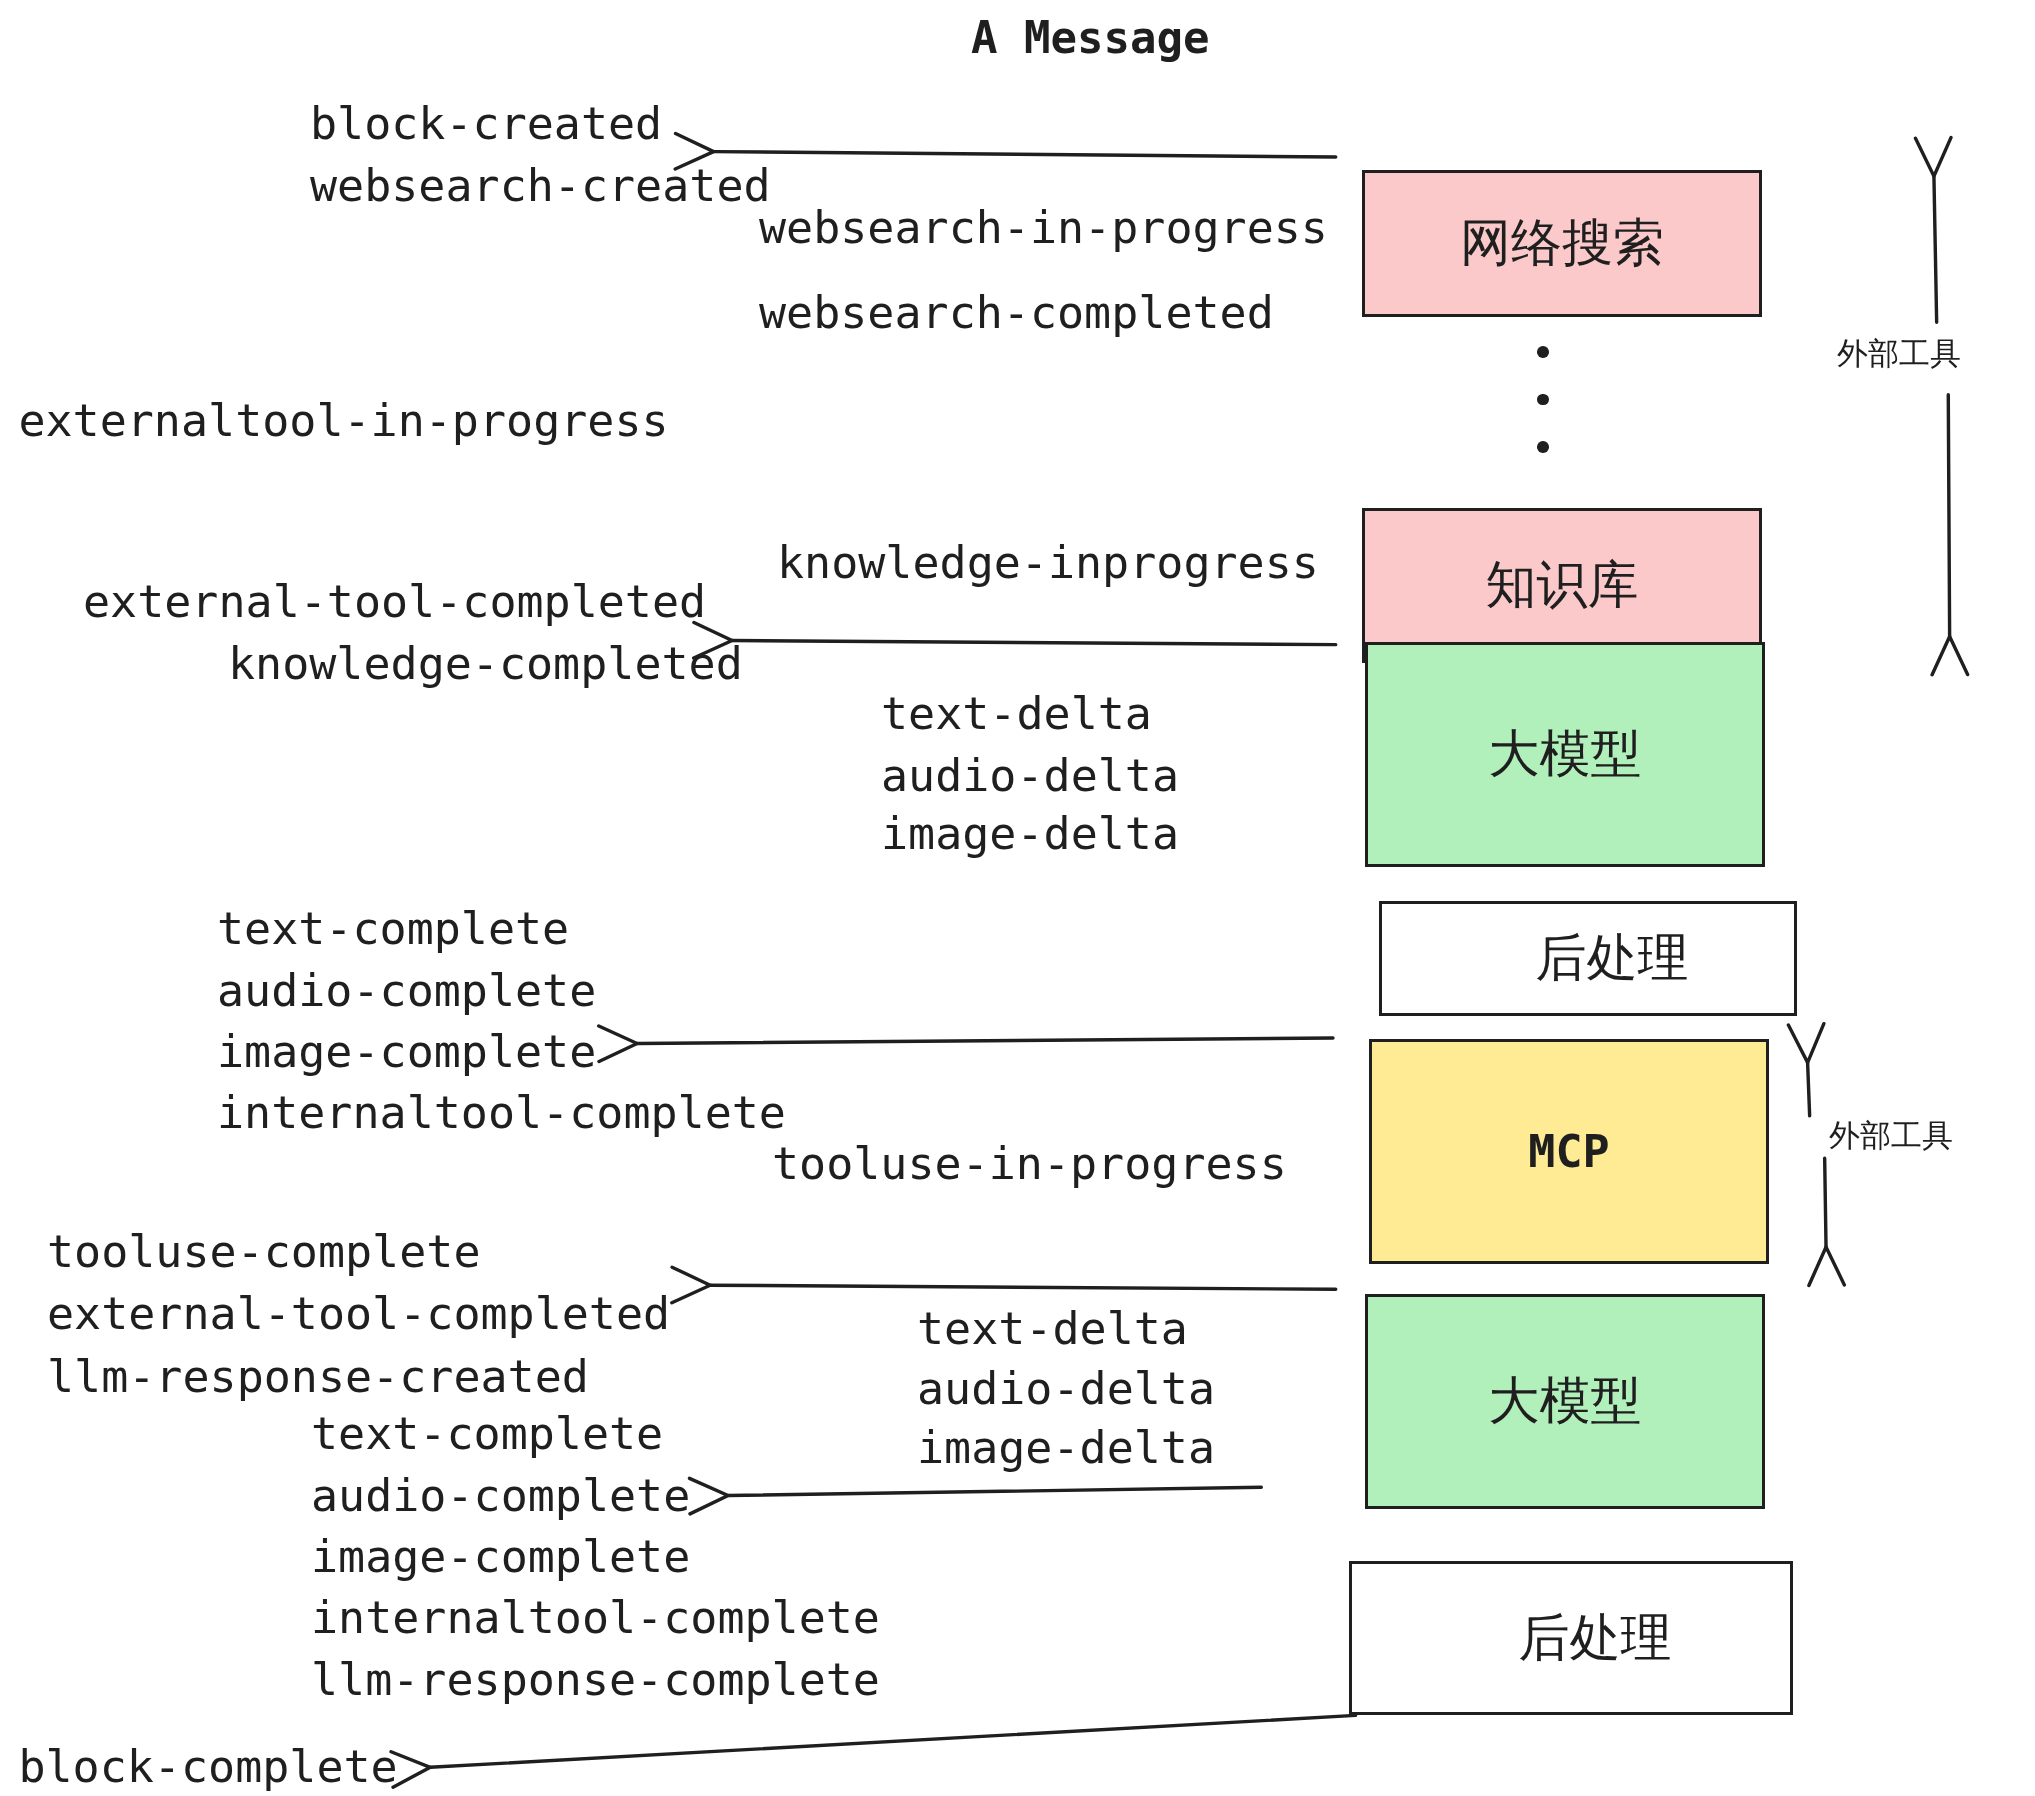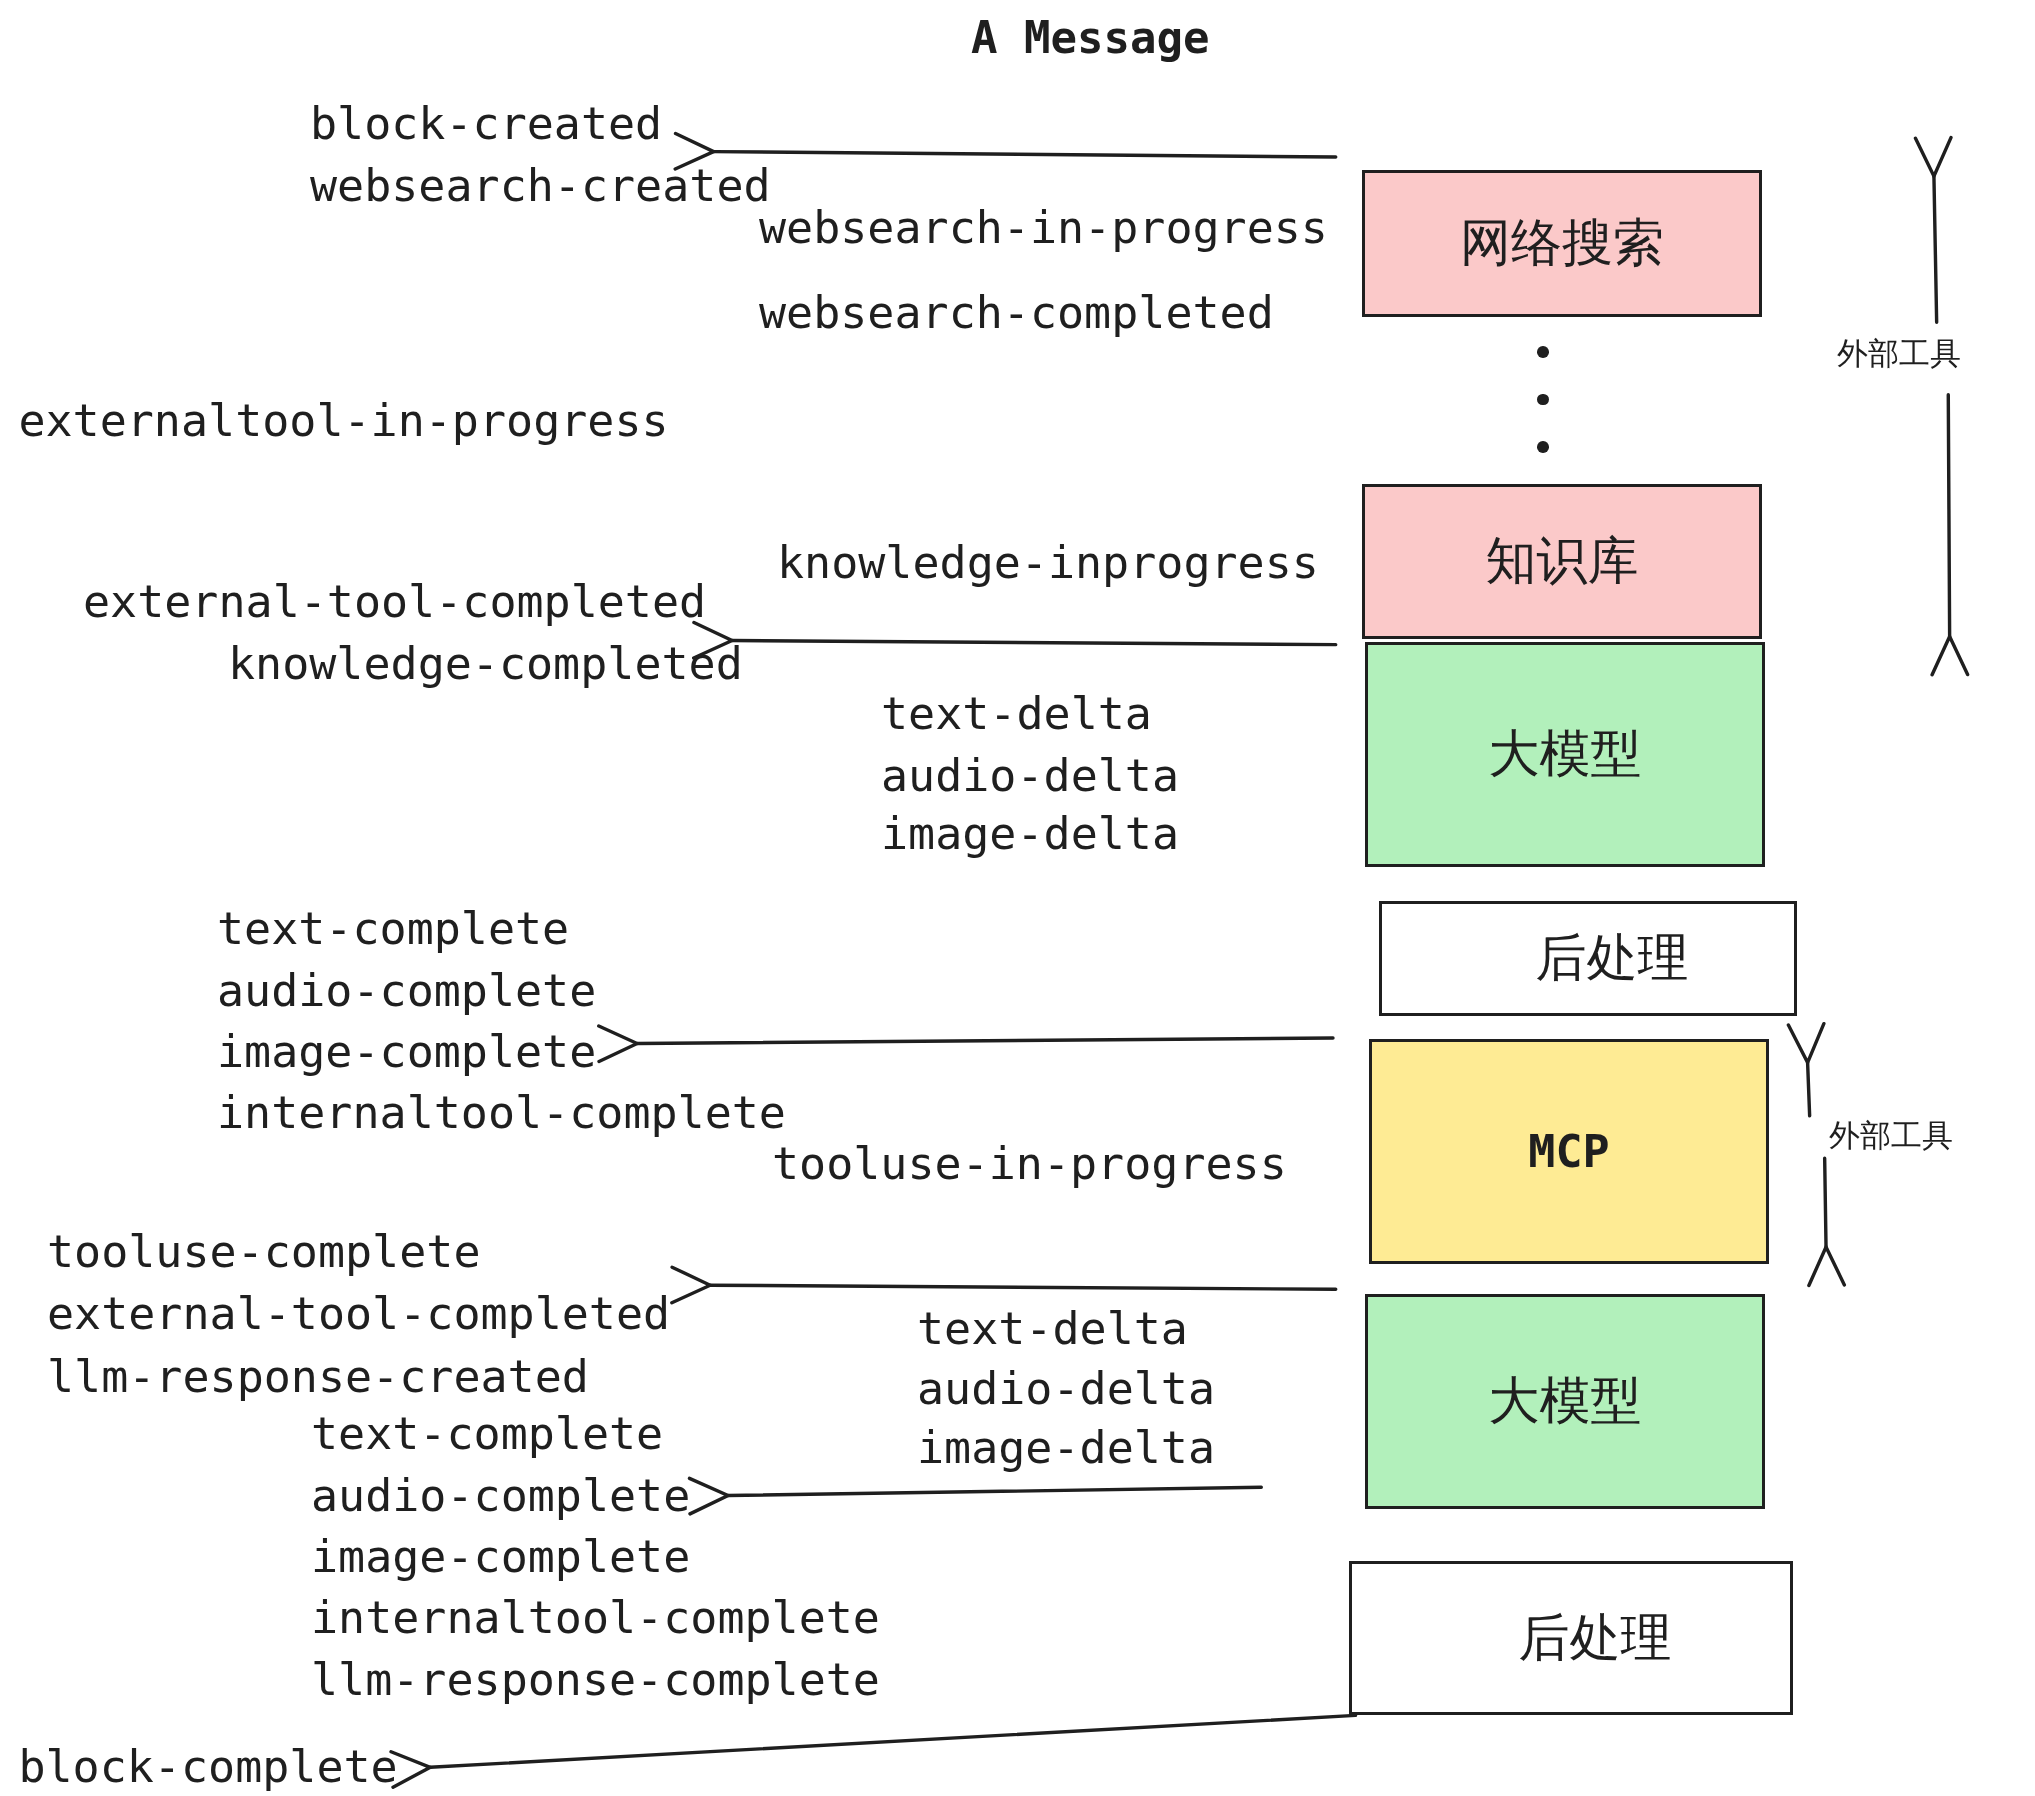--- a/index.html
+++ b/index.html
@@ -68,7 +68,7 @@
   <span></span>
 </div>
 
-<div class="box pink" style="left:1362px;top:484px;width:400px;height:155px;">
+<div class="box pink" style="left:1362px;top:508px;width:400px;height:155px;">
   <span>知识库</span>
 </div>
 

